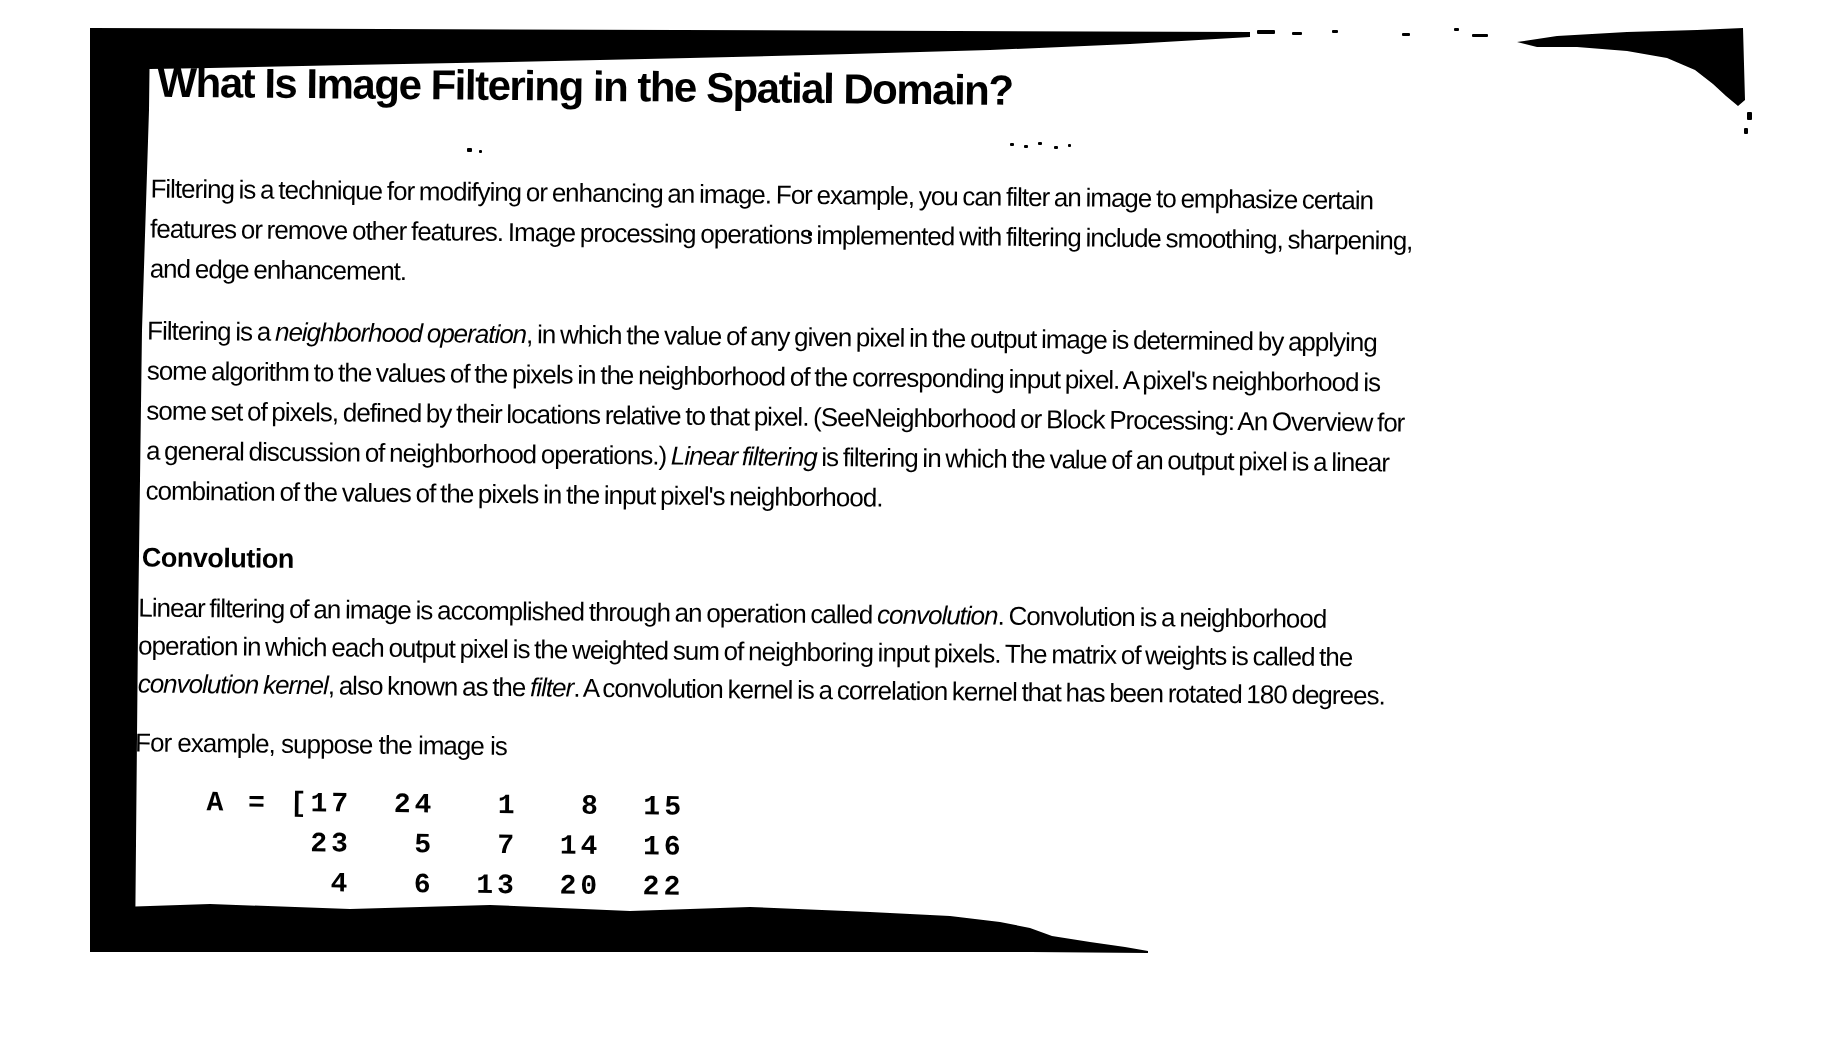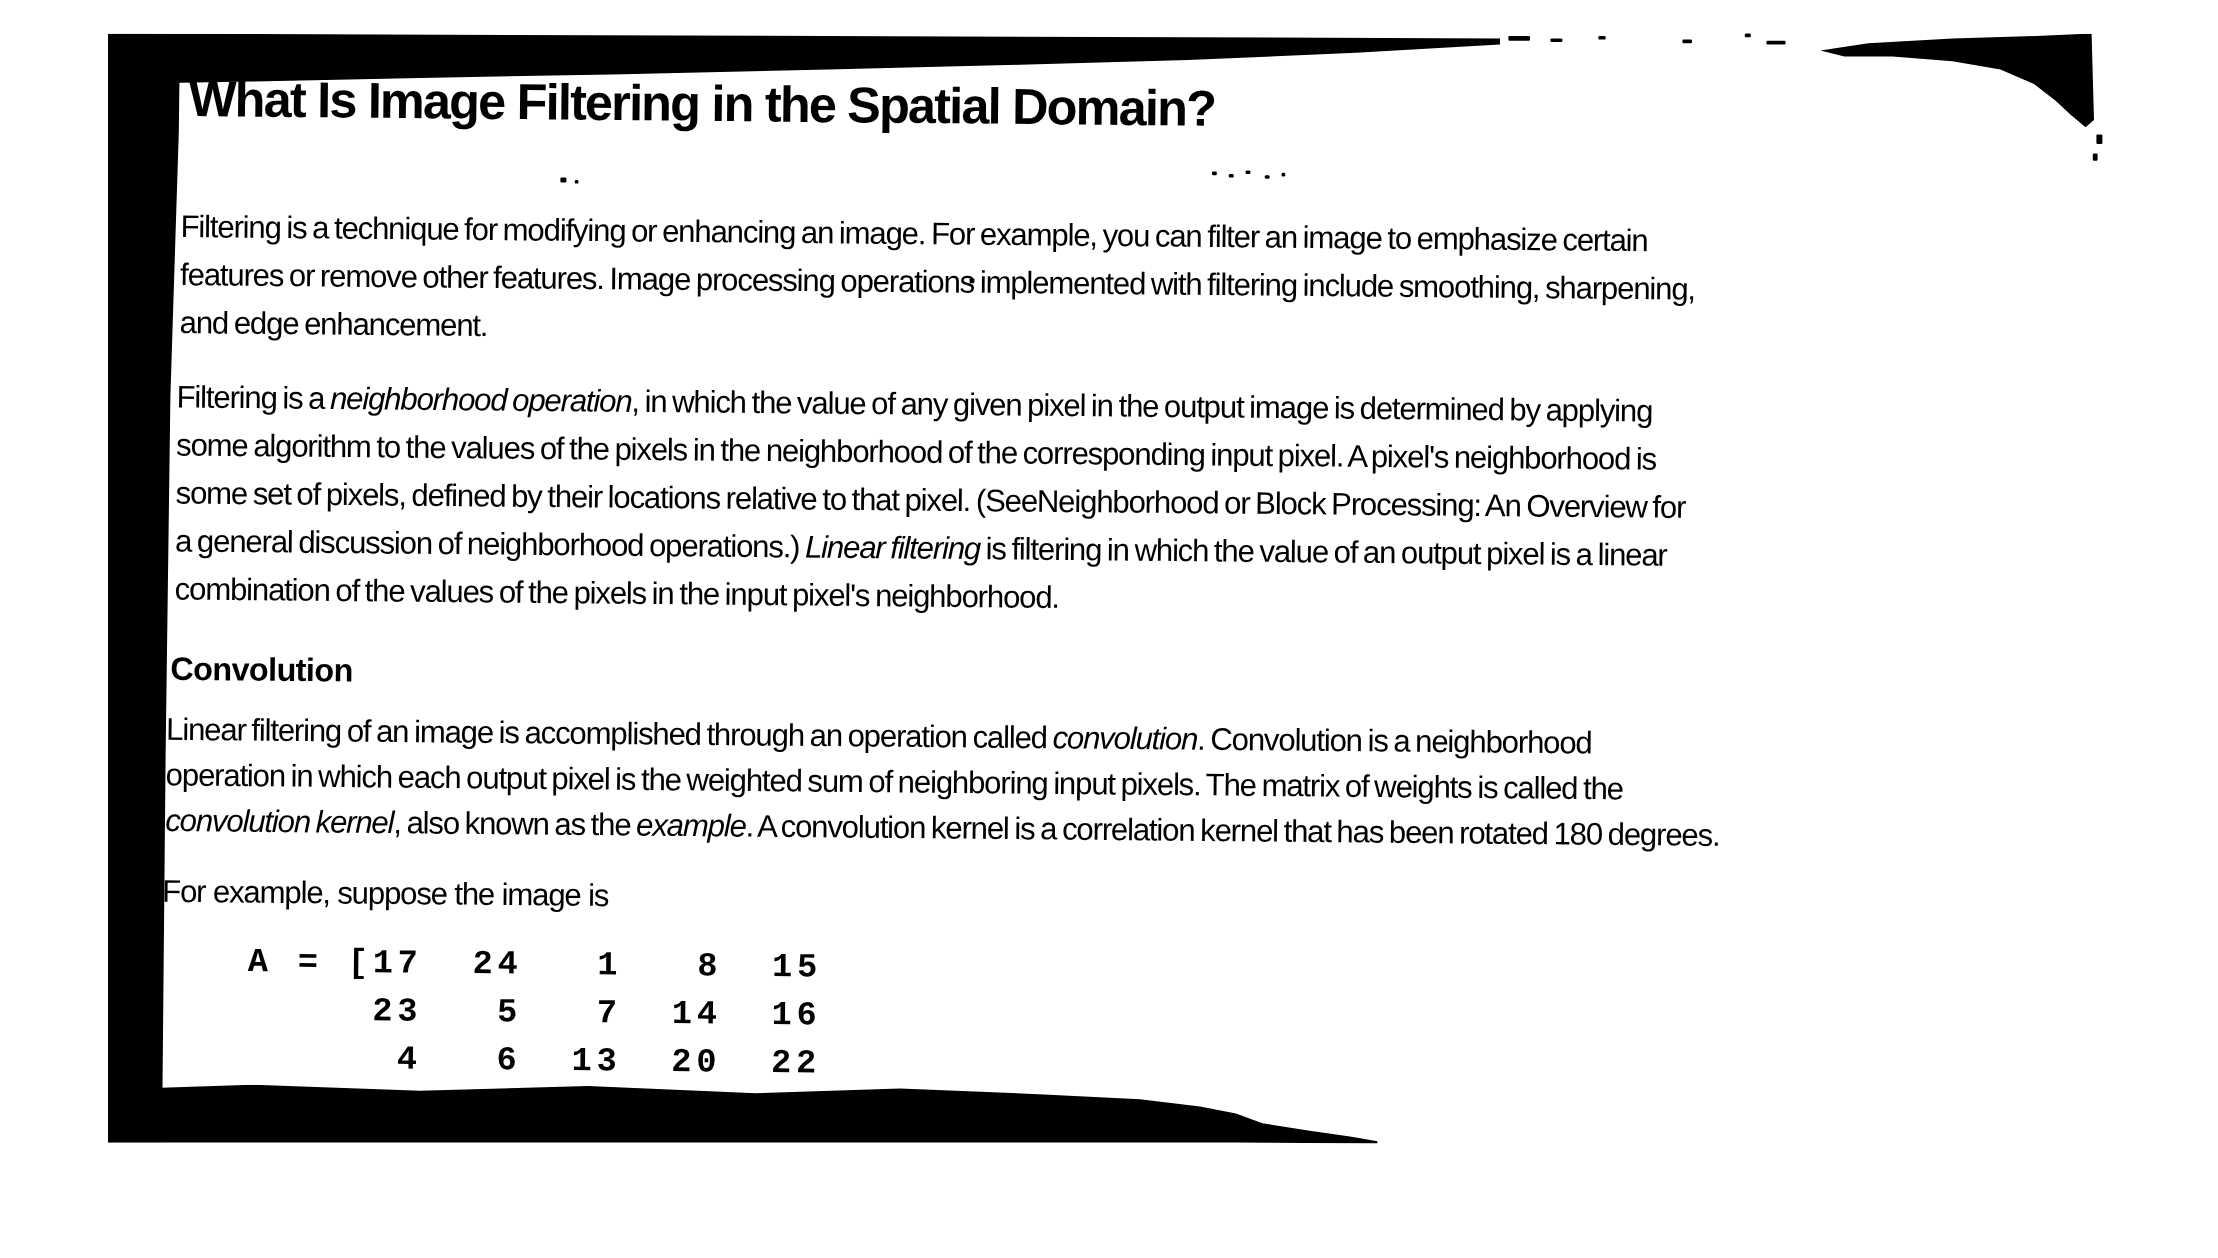--- a/index.html
+++ b/index.html
@@ -96,7 +96,7 @@
     <div class="para p-conv">
         <div class="line"><span>Linear filtering of an image is accomplished through an operation called </span><em>convolution</em><span>. Convolution is a neighborhood</span></div>
         <div class="line"><span>operation in which each output pixel is the weighted sum of neighboring input pixels. The matrix of weights is called the</span></div>
-        <div class="line"><em>convolution kernel</em><span>, also known as the </span><em>example</em><span>. A convolution kernel is a correlation kernel that has been rotated 180 degrees.</span></div>
+        <div class="line"><em>convolution kernel</em><span>, also known as the </span><em>filter</em><span>. A convolution kernel is a correlation kernel that has been rotated 180 degrees.</span></div>
       </div>
 
     <div class="example-intro">For example, suppose the image is</div>

